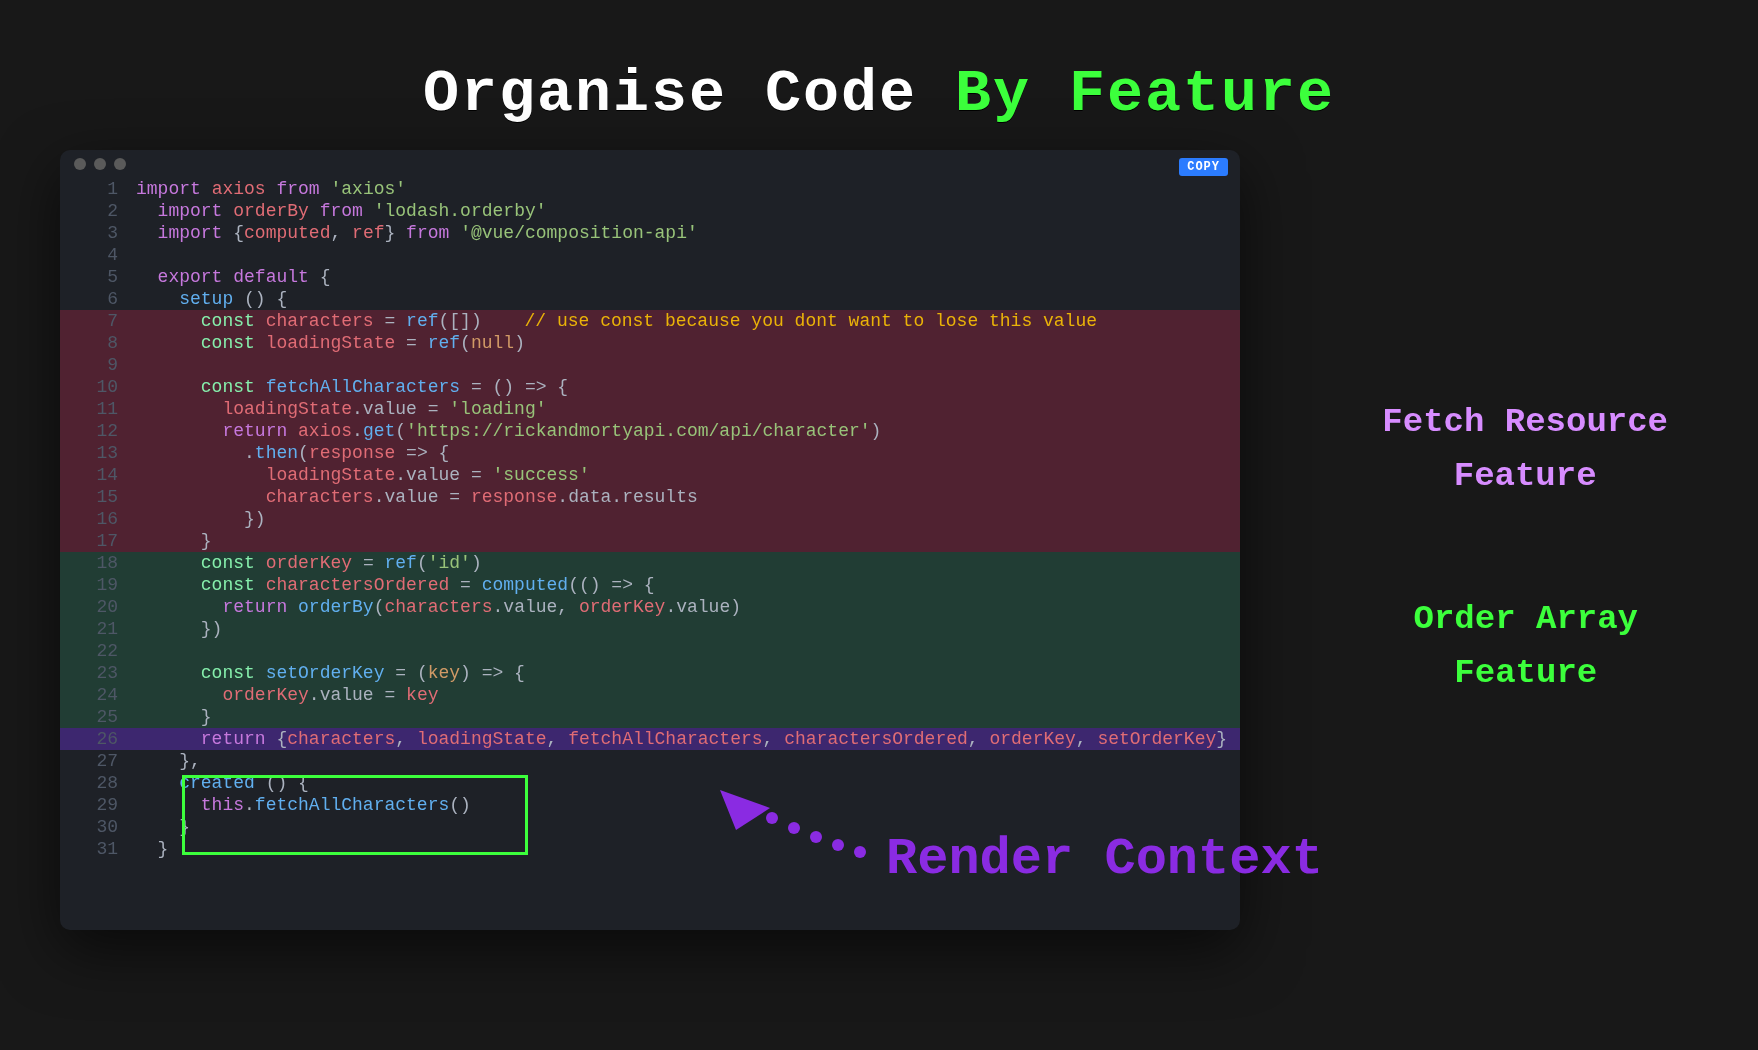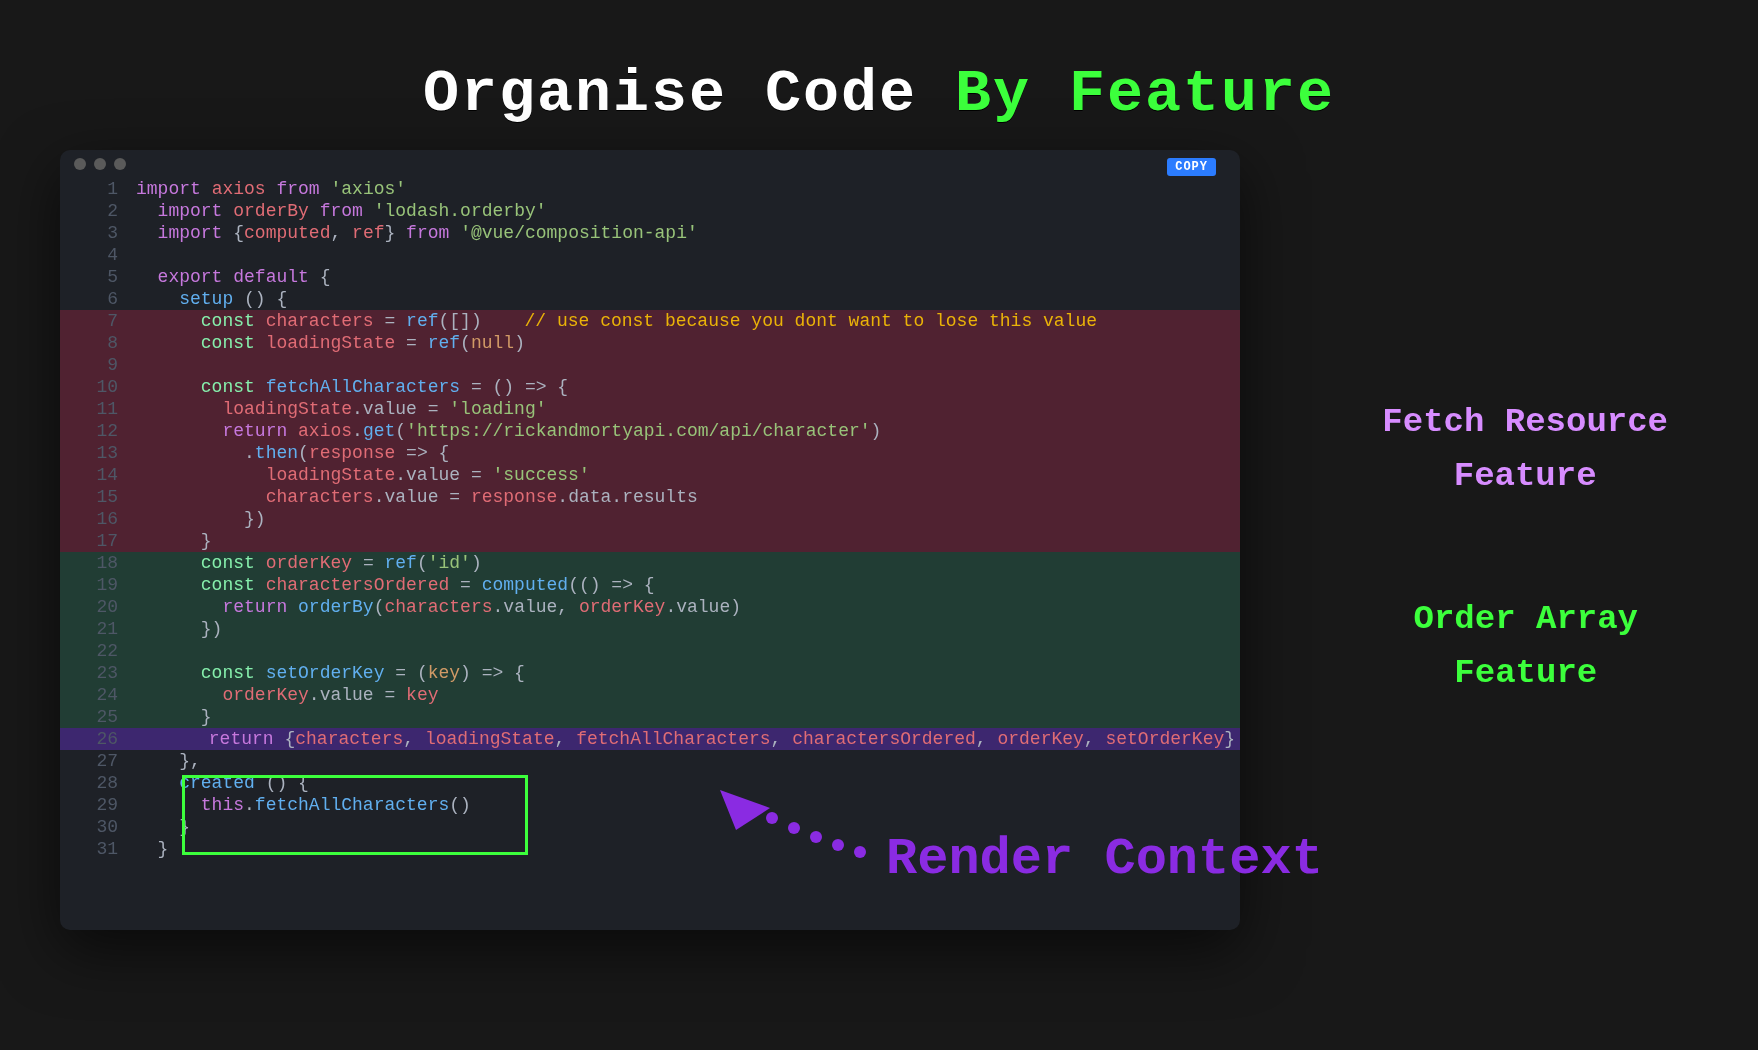--- a/index.html
+++ b/index.html
@@ -55,7 +55,7 @@
   }
   .copy {
     position: absolute;
-    right: 24px; top: 8px;
+    right: 12px; top: 8px;
     background: #2b7cff;
     color: #fff;
     font-size: 12px;

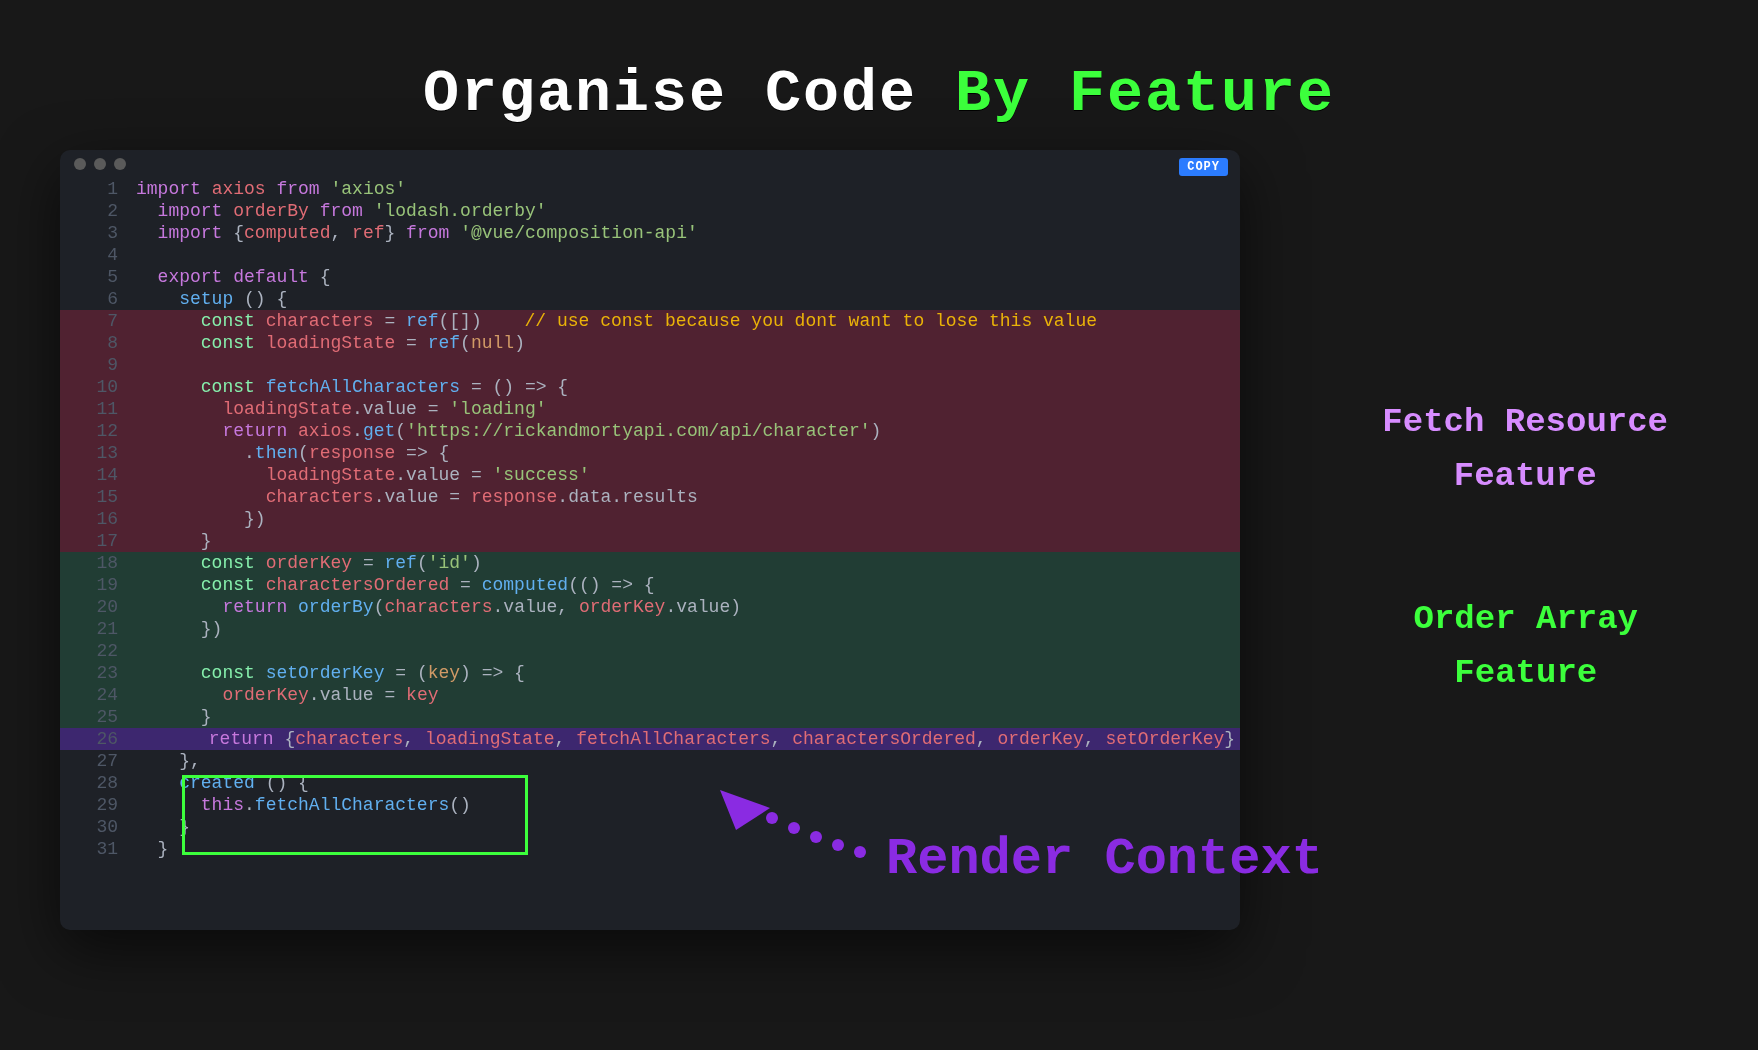--- a/index.html
+++ b/index.html
@@ -85,7 +85,7 @@
   .content { flex: 1; }
   .hl-fetch { background: rgba(122, 36, 58, 0.55); }
   .hl-order { background: rgba(34, 74, 58, 0.70); }
-  .hl-return { background: rgba(82, 44, 160, 0.60); gap: 8px; }
+  .hl-return { background: rgba(82, 44, 160, 0.60); }
   .k-import { color: #c678dd; }
   .k-from   { color: #c678dd; }
   .k-export { color: #c678dd; }

